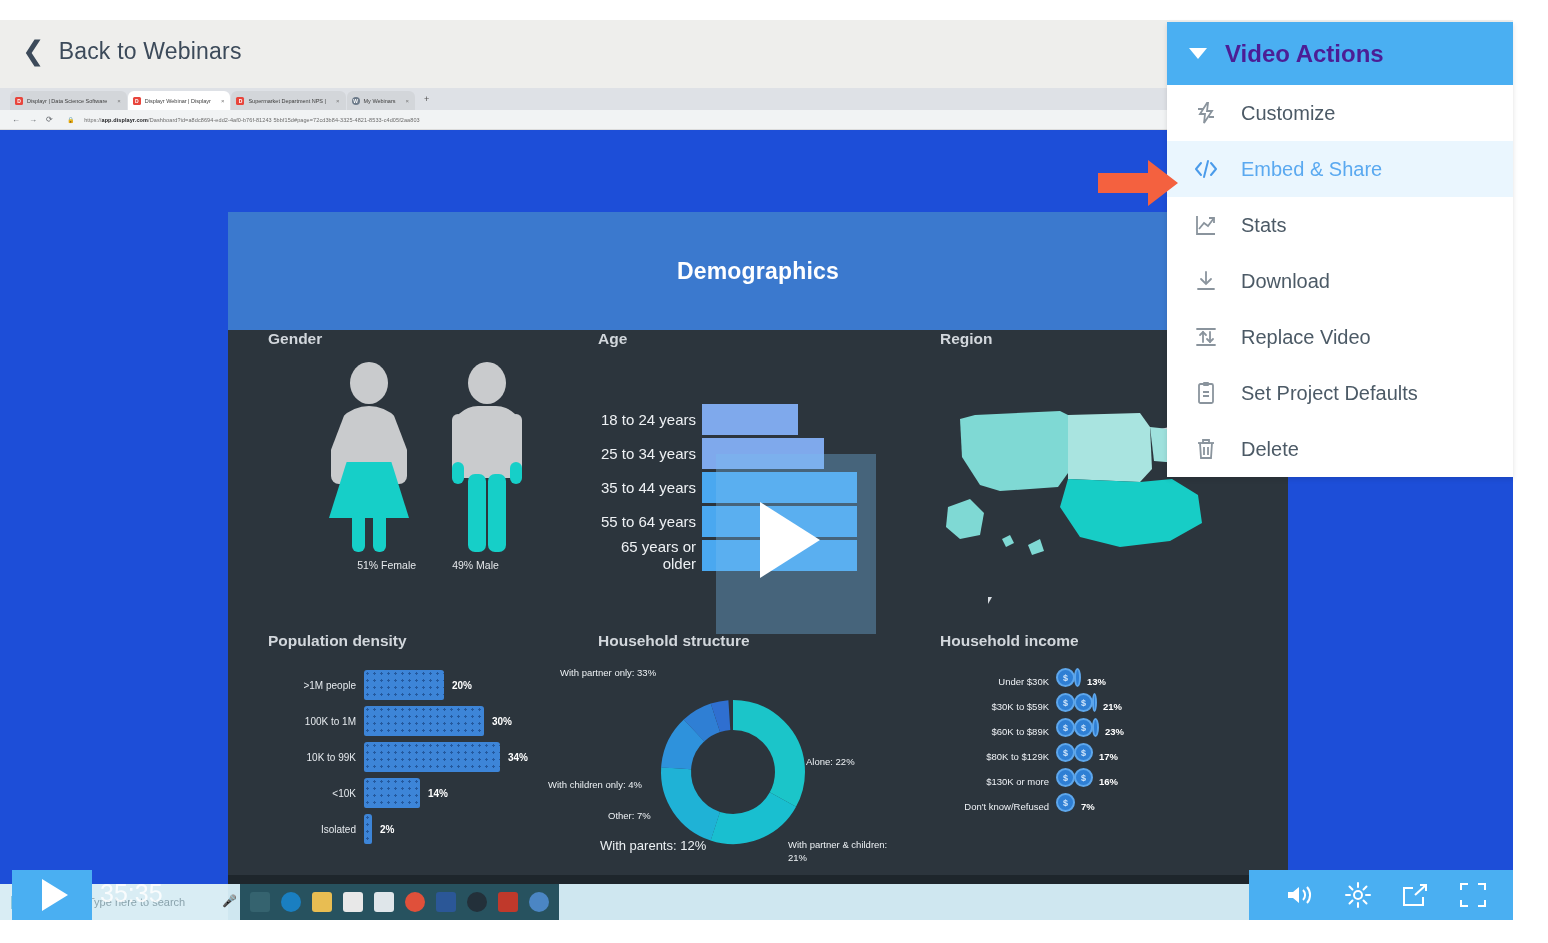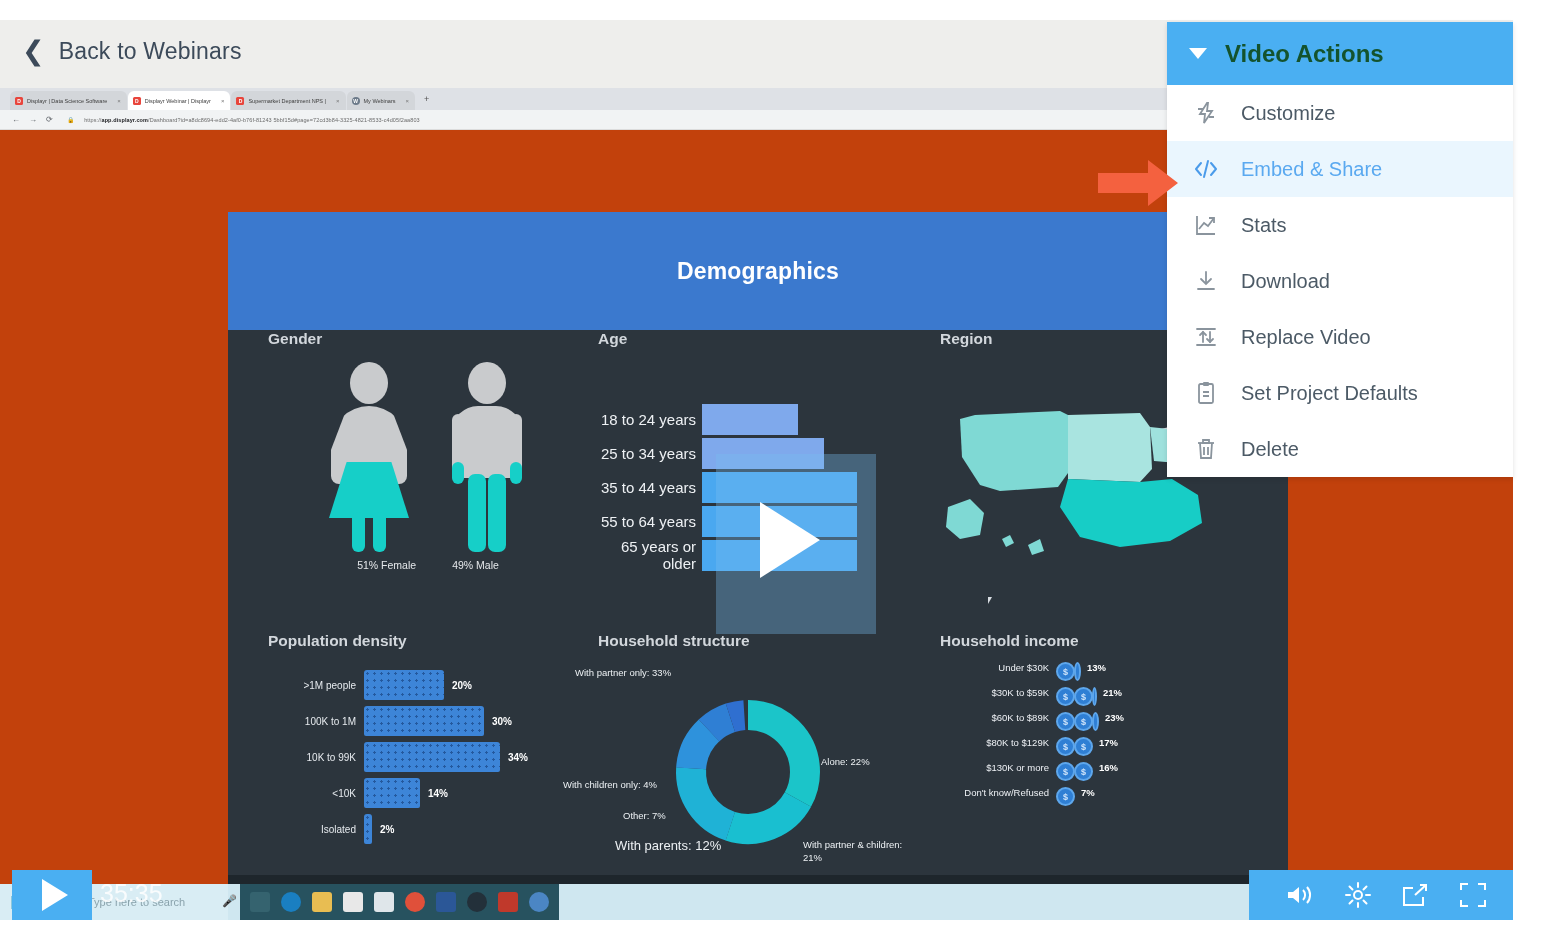--- a/index.html
+++ b/index.html
@@ -219,7 +219,7 @@
   }
   .panel-caret { width:0;height:0; border-left:9px solid transparent; border-right:9px solid transparent;
                  border-top:11px solid #ffffff; }
-  .panel-head-label { color:#14532d; font-size:24px; font-weight:700; }
+  .panel-head-label { color:#4c1d95; font-size:24px; font-weight:700; }
   .menu-item {
     height:56px; display:flex; align-items:center; gap:22px; padding-left:26px;
     cursor:pointer; color:#4c5a66; font-size:20px;

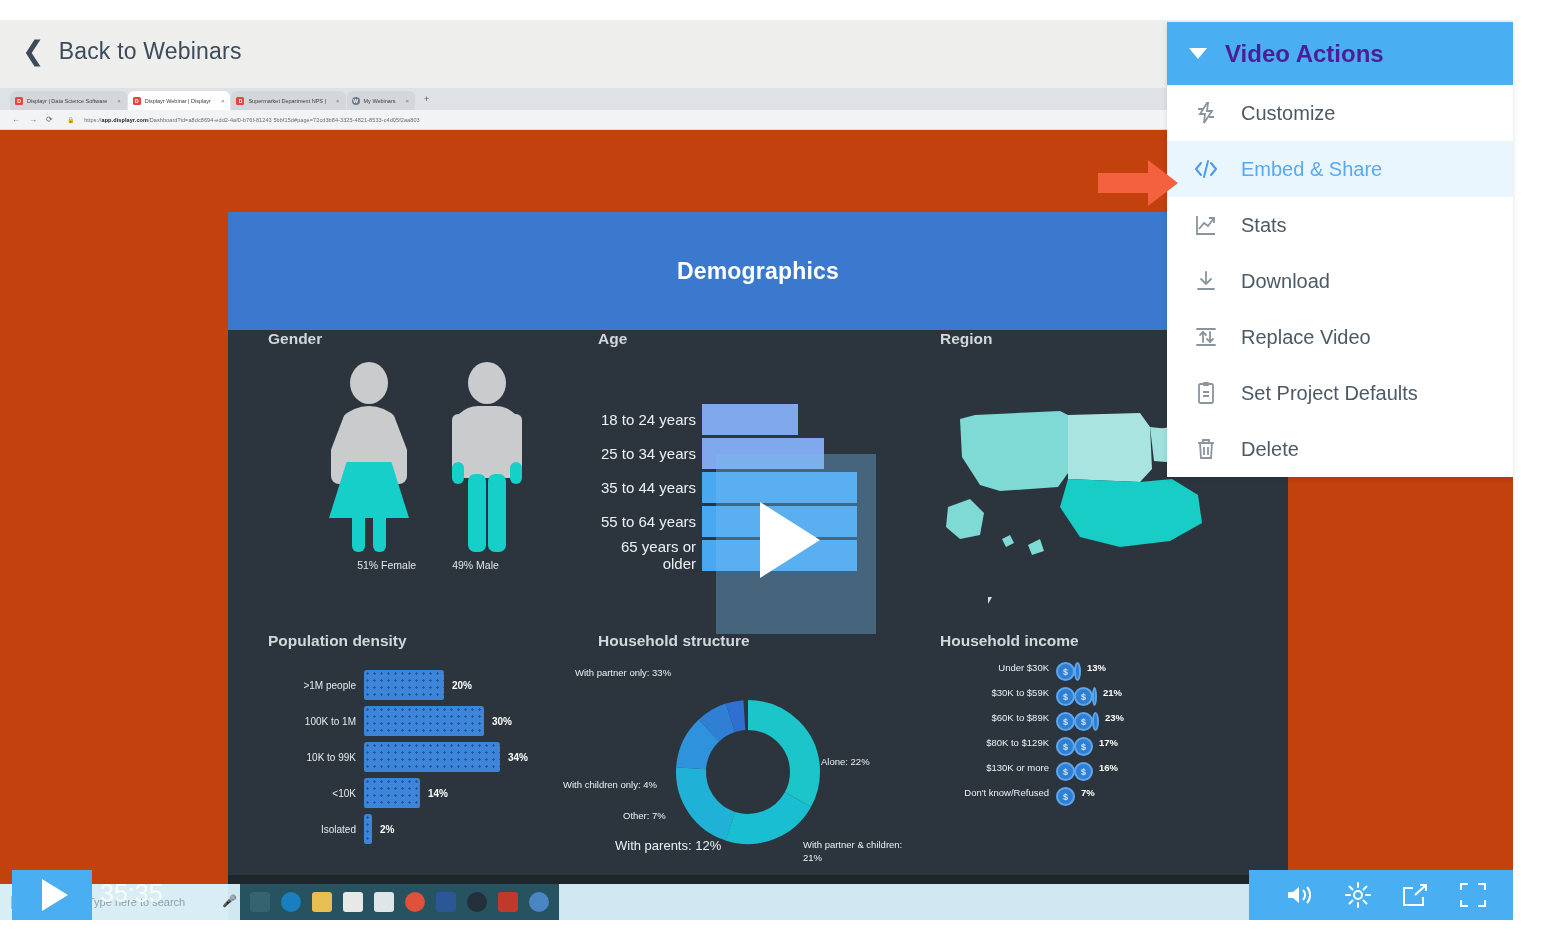--- a/index.html
+++ b/index.html
@@ -70,7 +70,7 @@
   }
   .url-text b { color:#202124; font-weight:700; }
 
-  .browser-body { position:relative; height:758px; background:#c2410c; }
+  .browser-body { position:relative; height:758px; background:#1d4ed8; }
 
   
   .dash {

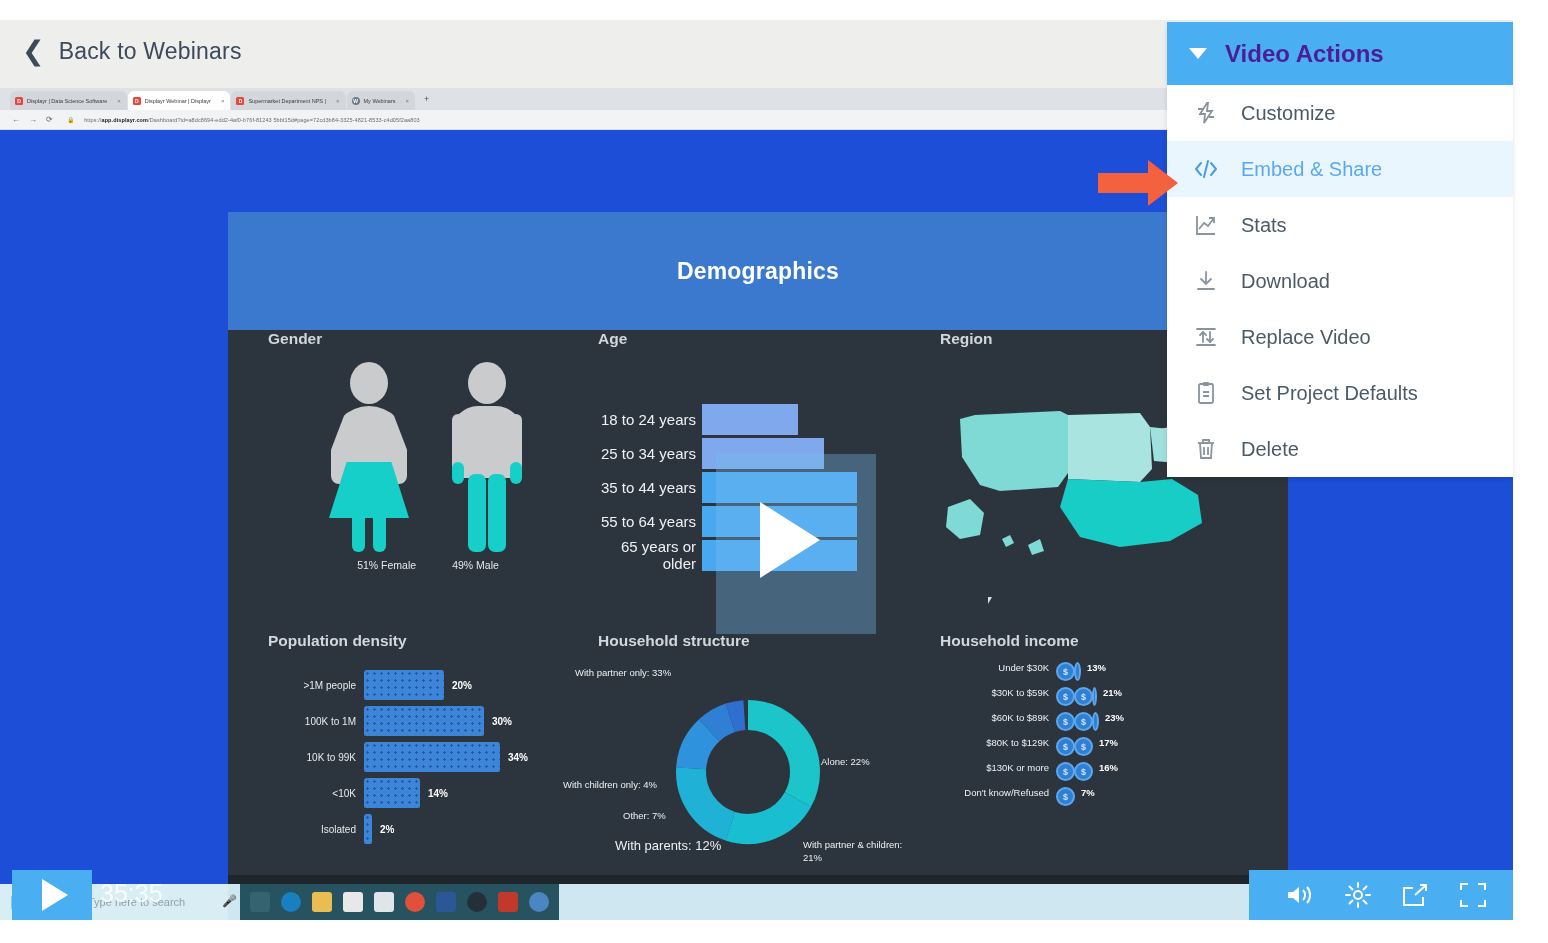--- a/index.html
+++ b/index.html
@@ -151,7 +151,7 @@
   .pop-val { color:#ffffff; font-size:10px; font-weight:700; margin-left:8px; }
 
   
-  .donut-wrap { position:absolute; left:345px; top:440px; width:350px; height:230px; }
+  .donut-wrap { position:absolute; left:330px; top:440px; width:350px; height:230px; }
 
   
   .inc-wrap { position:absolute; left:700px; top:450px; width:330px; }

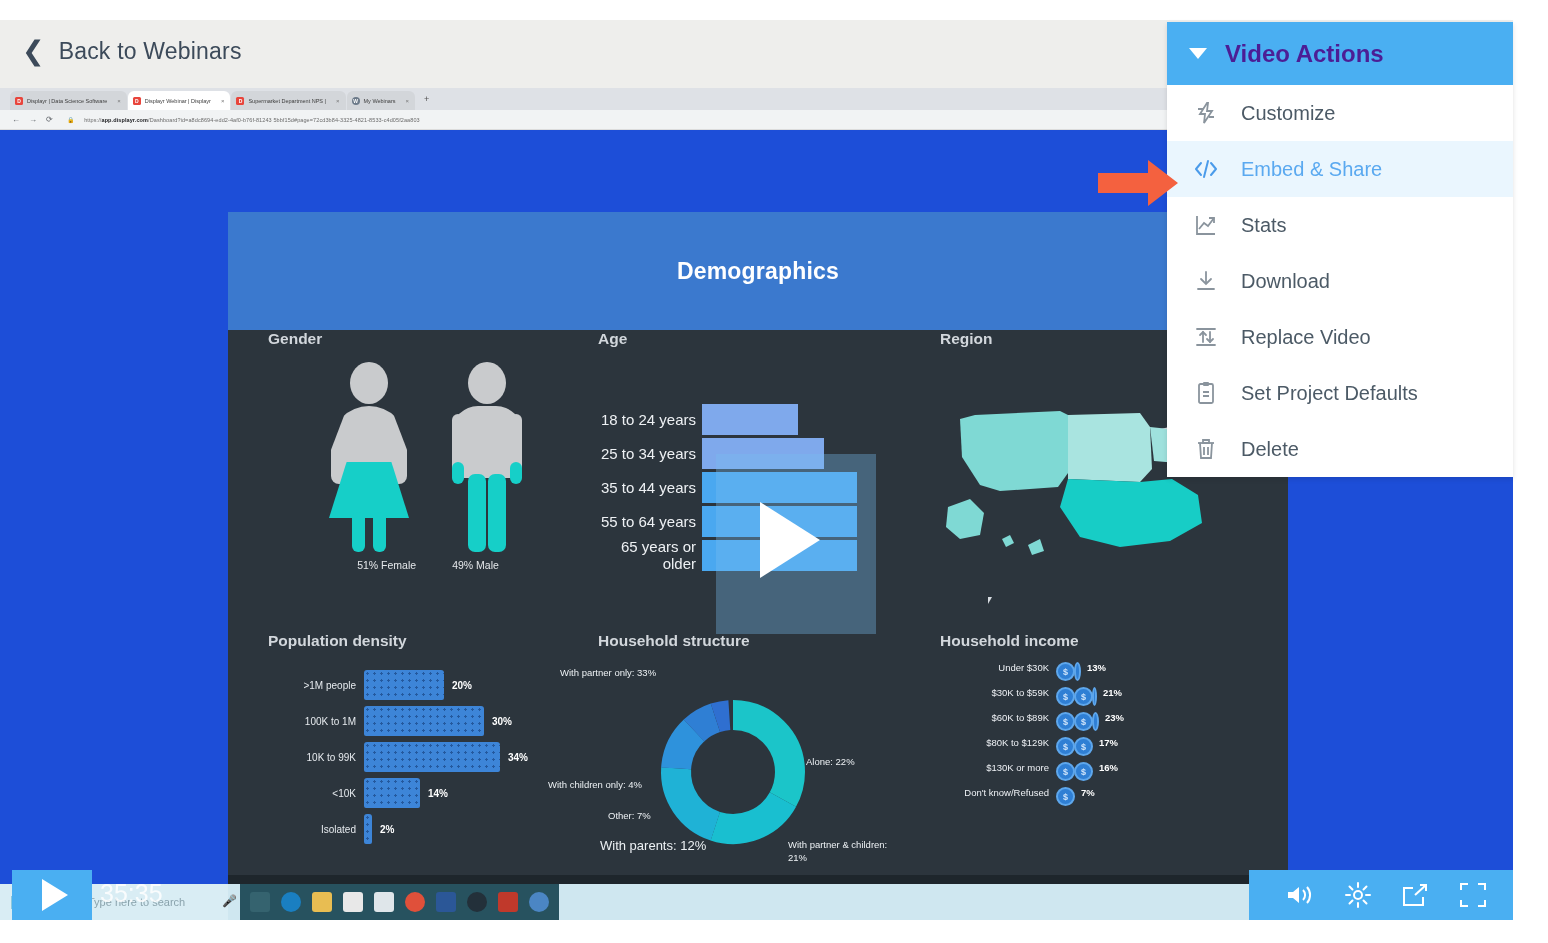--- a/index.html
+++ b/index.html
@@ -155,7 +155,7 @@
 
   
   .inc-wrap { position:absolute; left:700px; top:450px; width:330px; }
-  .inc-row { display:flex; align-items:flex-start; height:25px; }
+  .inc-row { display:flex; align-items:flex-end; height:25px; }
   .inc-lbl { width:128px; text-align:right; color:#eef1f5; font-size:9.5px; padding-right:7px; }
   .coins { display:flex; align-items:center; }
   .coin { width:19px; height:19px; border-radius:50%; background:#2f7fd4;

